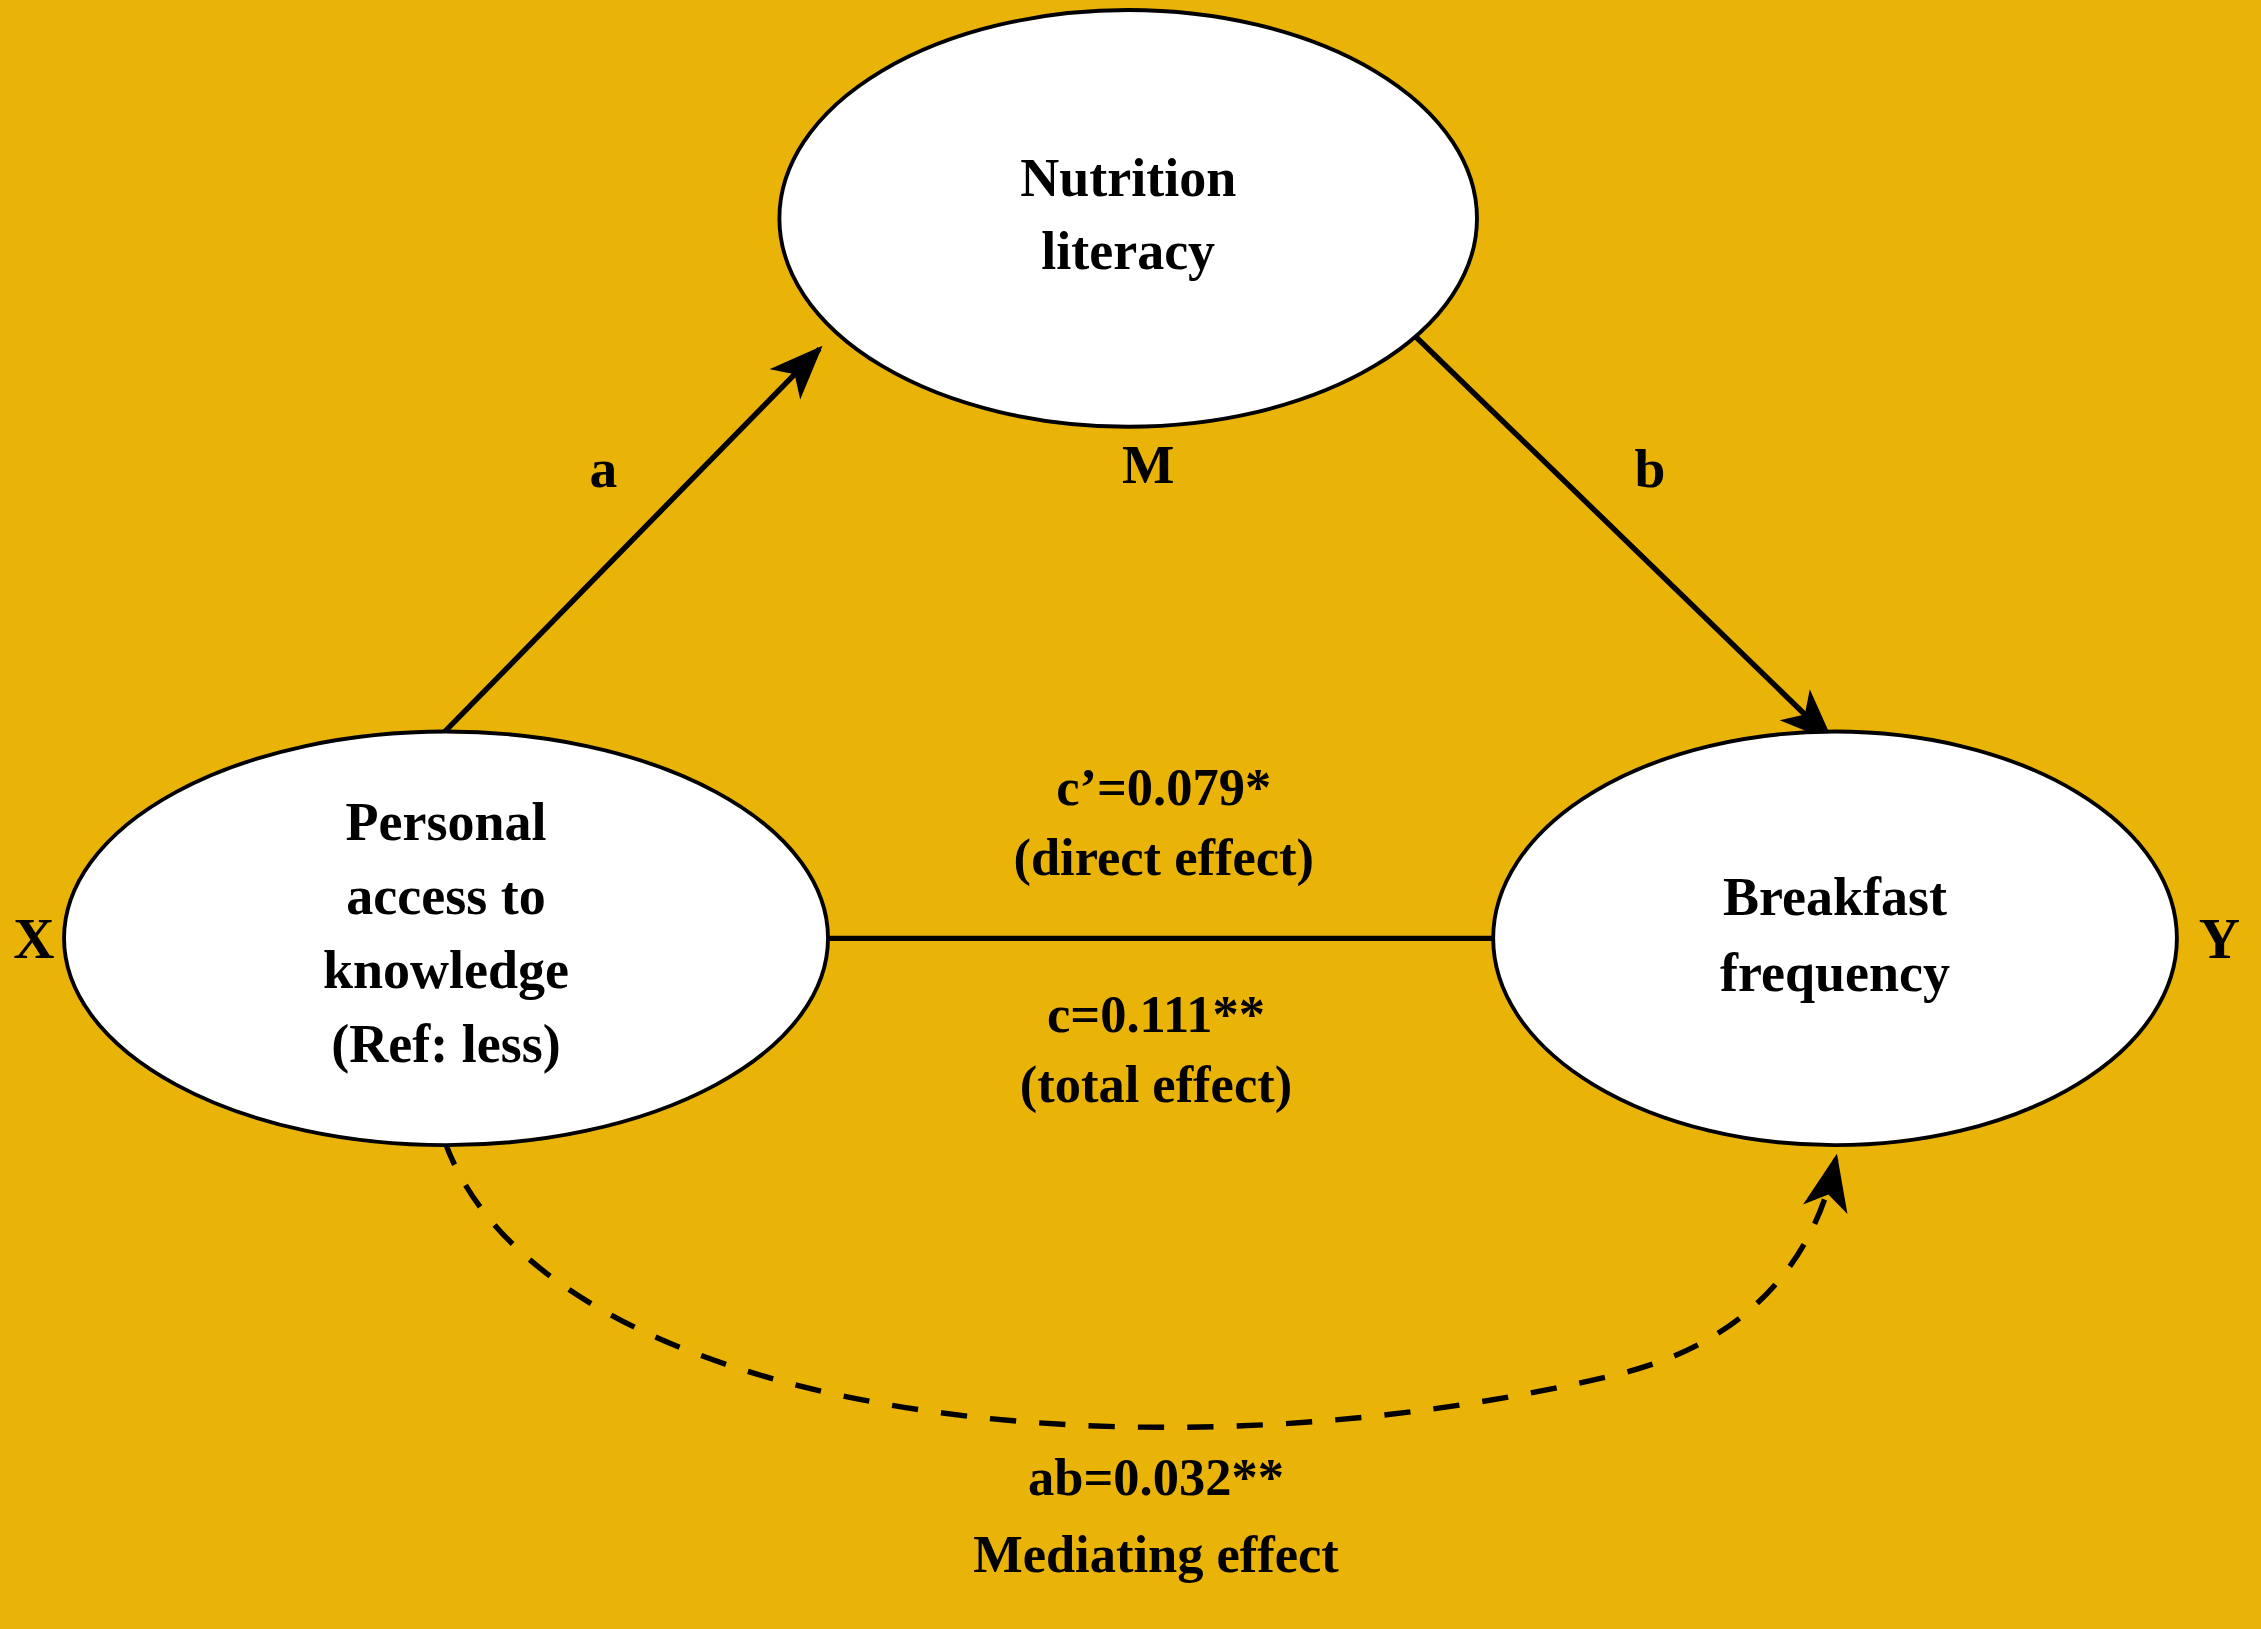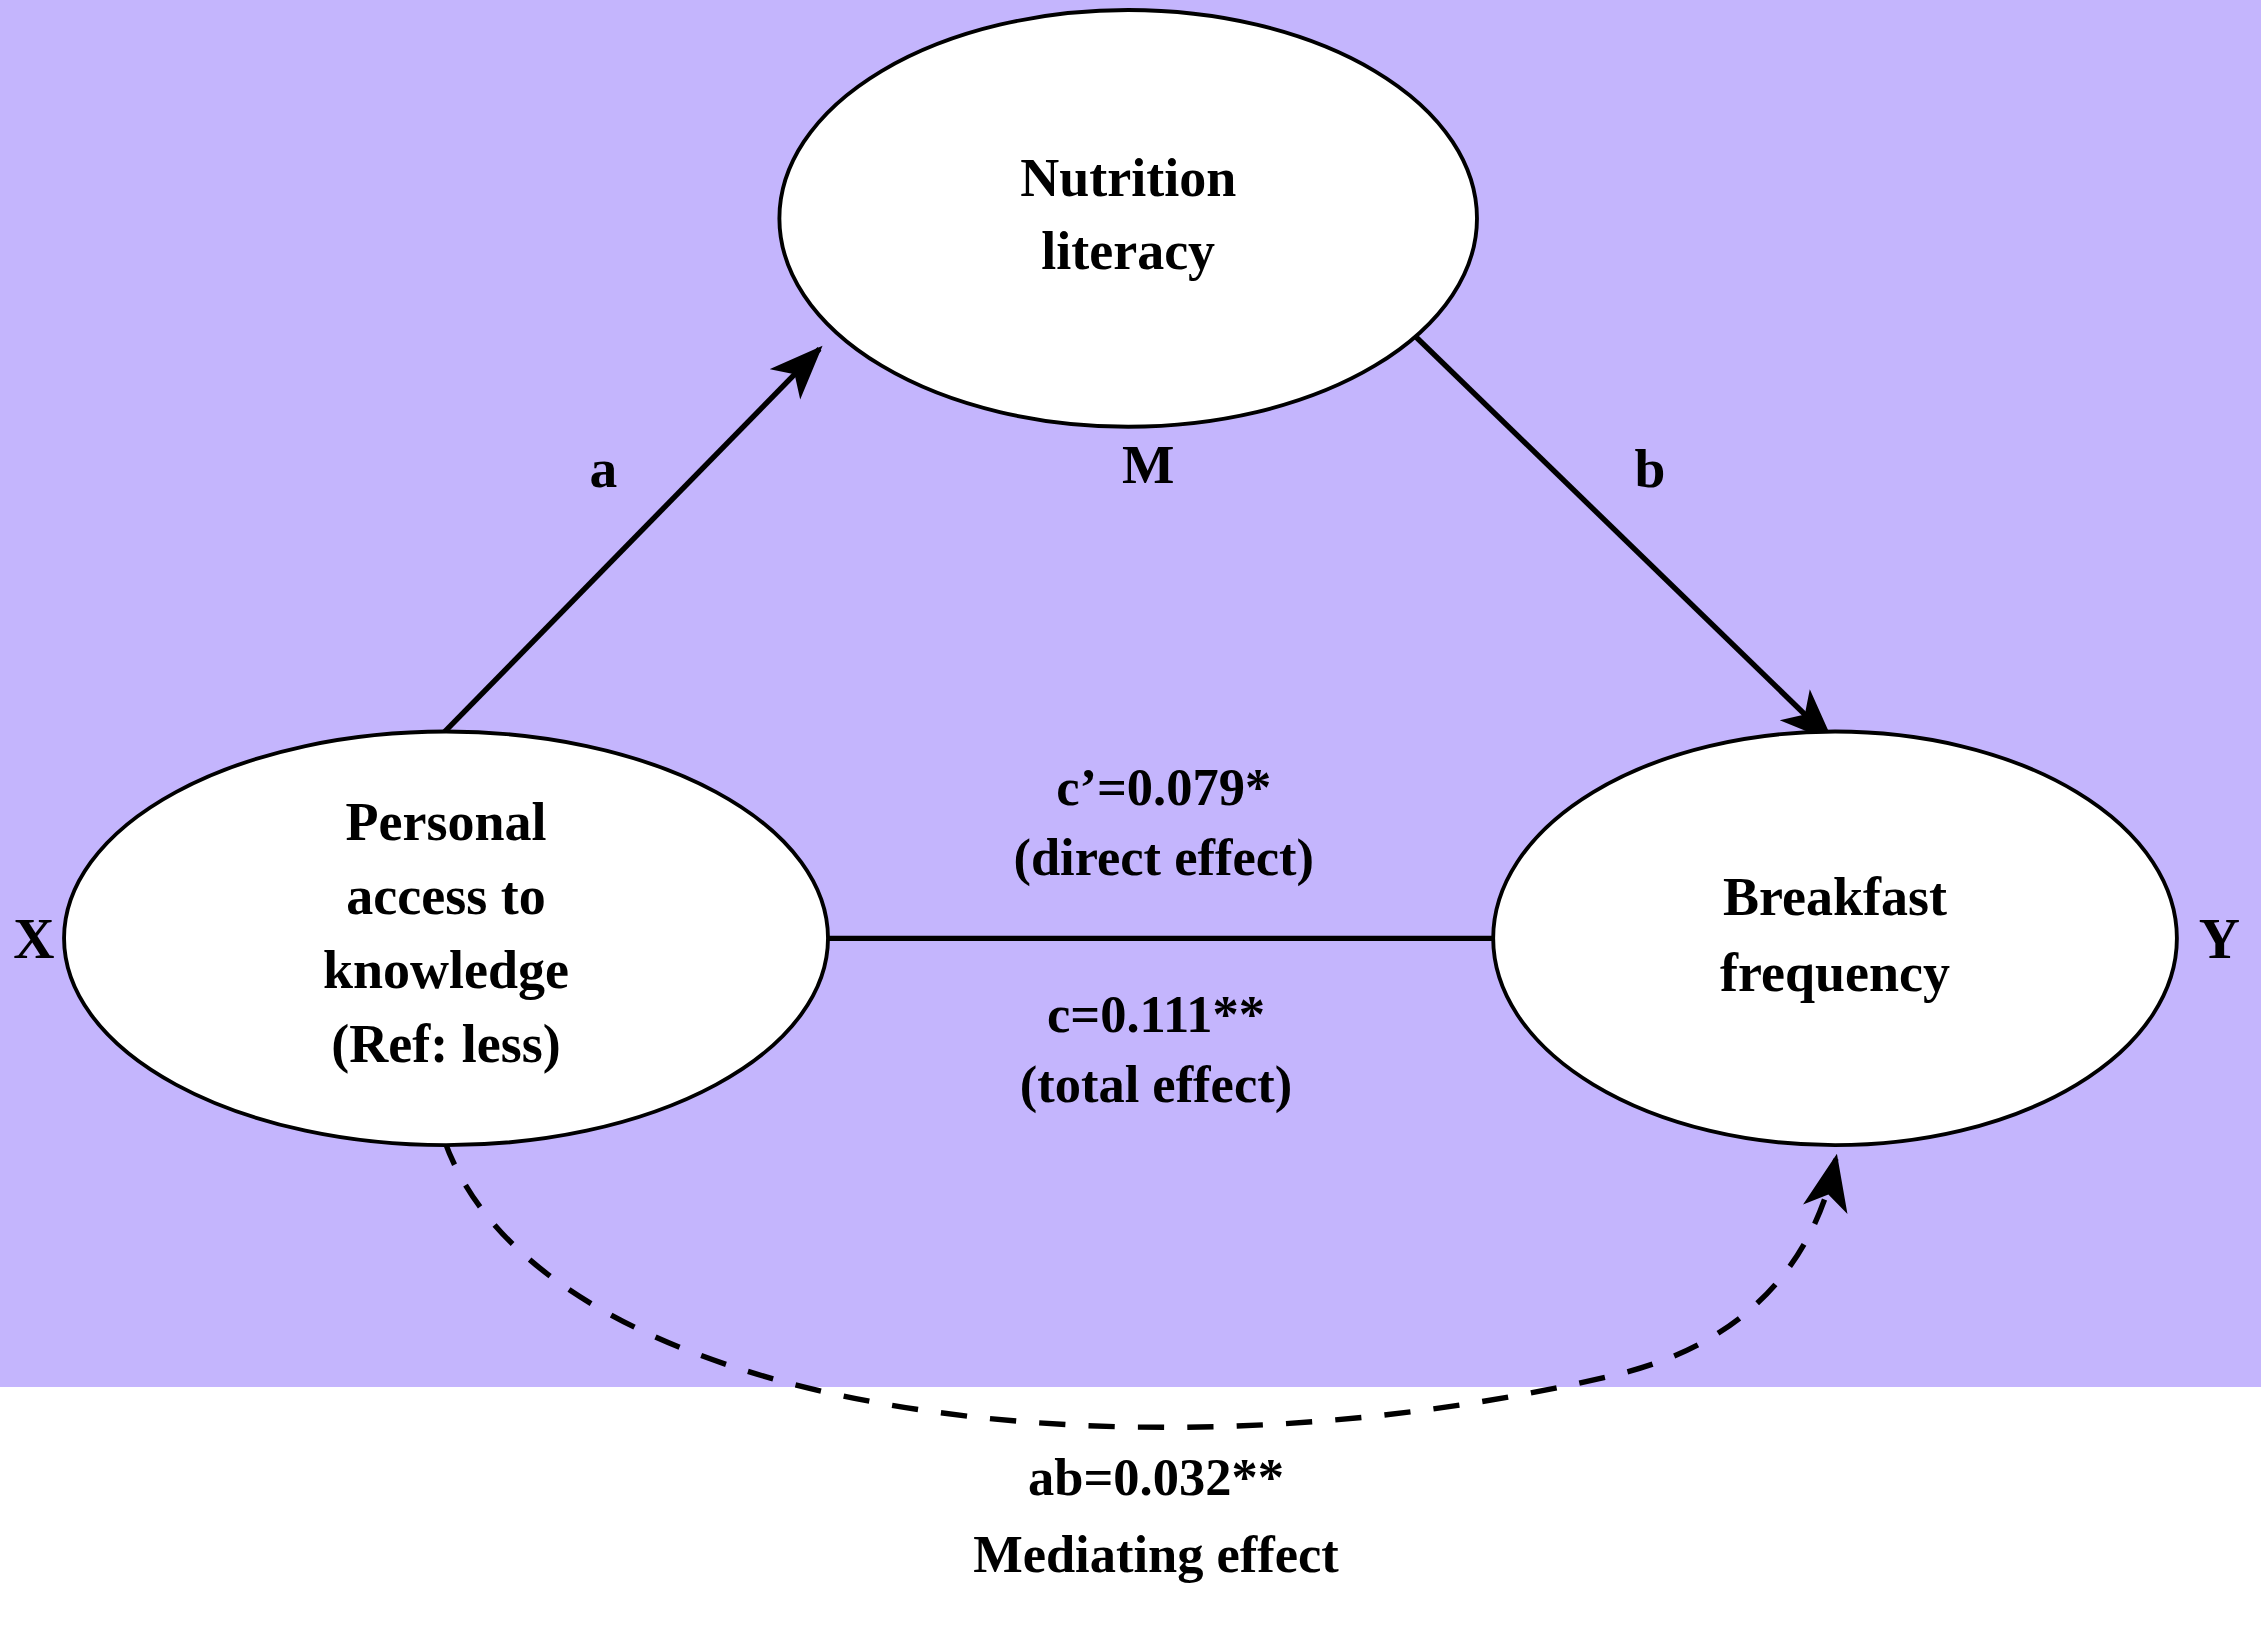--- a/index.html
+++ b/index.html
@@ -17,8 +17,8 @@
   #diagram-root {
     position: relative;
     width: 2261px;
-    height: 1387px;
-    background: #c4b5fd;
+    height: 1629px;
+    background: #eab308;
   }
   svg#diagram-svg {
     position: absolute;

